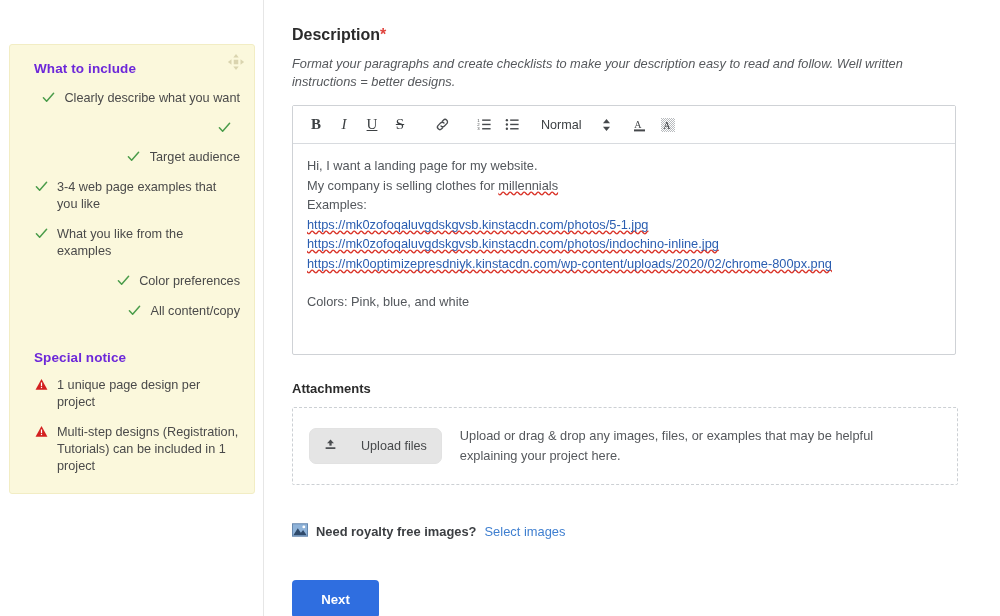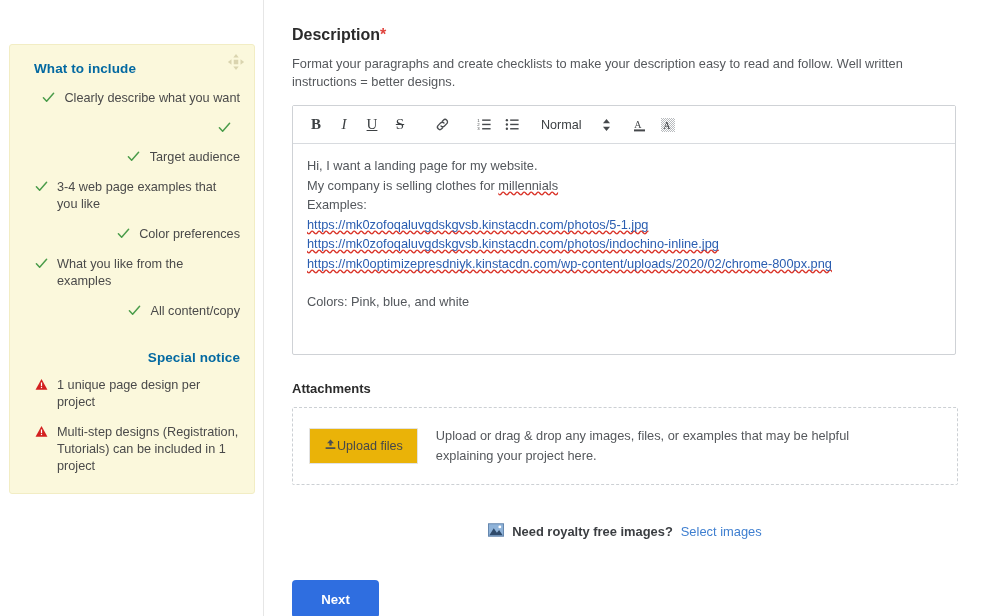--- a/index.html
+++ b/index.html
@@ -45,7 +45,7 @@
   .card-title {
     font-size: 13.5px;
     font-weight: bold;
-    color: #0369a1;
+    color: #6d28d9;
     letter-spacing: .1px;
     margin: 0 0 14px 10px;
   }

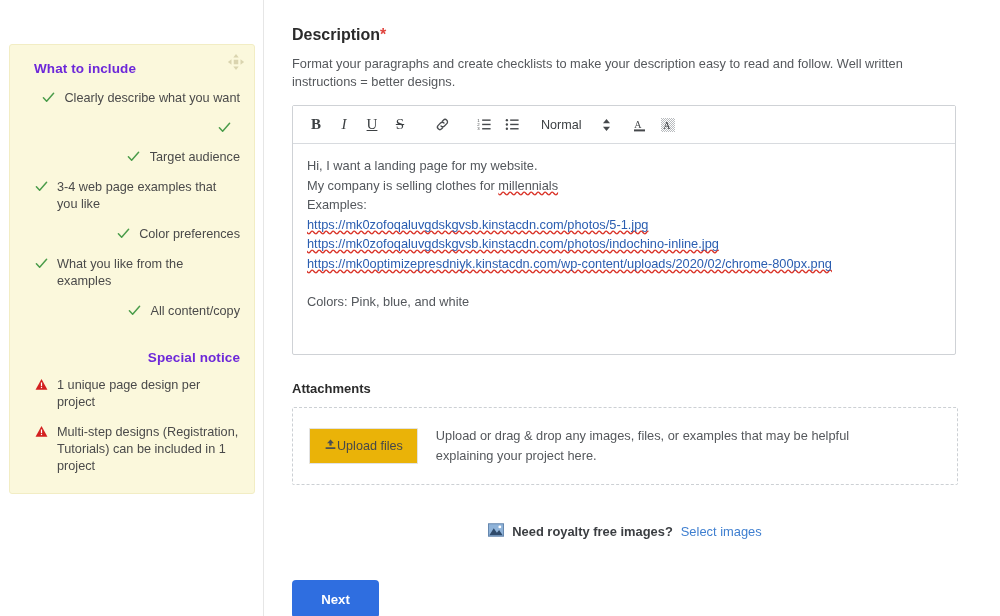--- a/index.html
+++ b/index.html
@@ -104,6 +104,7 @@
     color: #55585c;
     margin: 9px 0 0 0;
     width: 640px;
+    font-style: italic;
   }
 
   

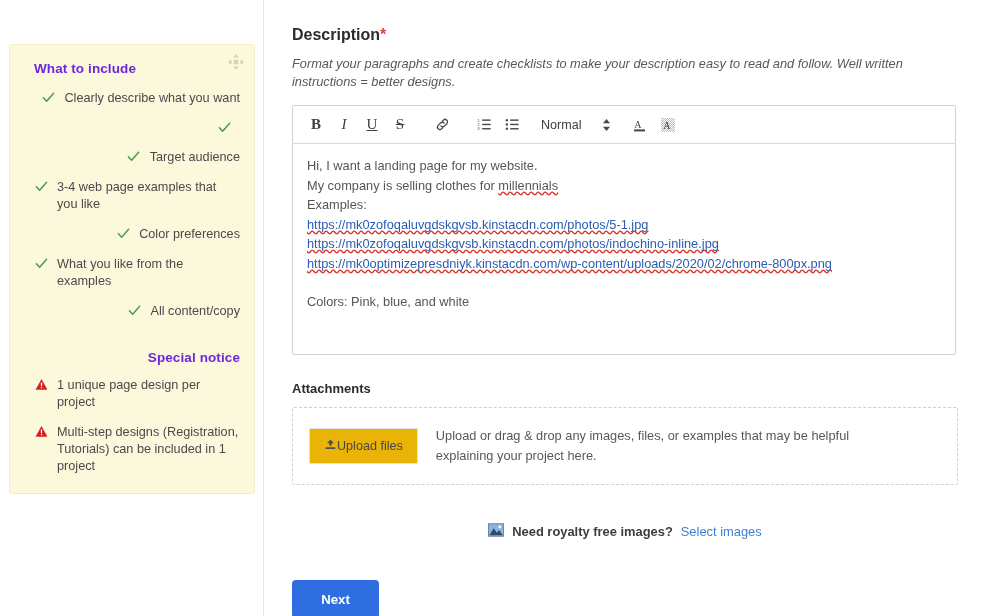--- a/index.html
+++ b/index.html
@@ -301,15 +301,15 @@
                 <path d="M1.5 7.2 L5 11 L12.5 2.4" fill="none" stroke="#4a9c4a" stroke-width="1.6" stroke-linecap="round" stroke-linejoin="round"></path>
               </svg>
           </span>
+          <span class="tip-text">What you like from the examples</span>
+        </li>
+        <li class="tip-item">
+          <span class="tip-icon">
+            <svg class="check-svg" viewBox="0 0 14 14">
+                <path d="M1.5 7.2 L5 11 L12.5 2.4" fill="none" stroke="#4a9c4a" stroke-width="1.6" stroke-linecap="round" stroke-linejoin="round"></path>
+              </svg>
+          </span>
           <span class="tip-text">Color preferences</span>
-        </li>
-        <li class="tip-item">
-          <span class="tip-icon">
-            <svg class="check-svg" viewBox="0 0 14 14">
-                <path d="M1.5 7.2 L5 11 L12.5 2.4" fill="none" stroke="#4a9c4a" stroke-width="1.6" stroke-linecap="round" stroke-linejoin="round"></path>
-              </svg>
-          </span>
-          <span class="tip-text">What you like from the examples</span>
         </li>
         <li class="tip-item">
           <span class="tip-icon">

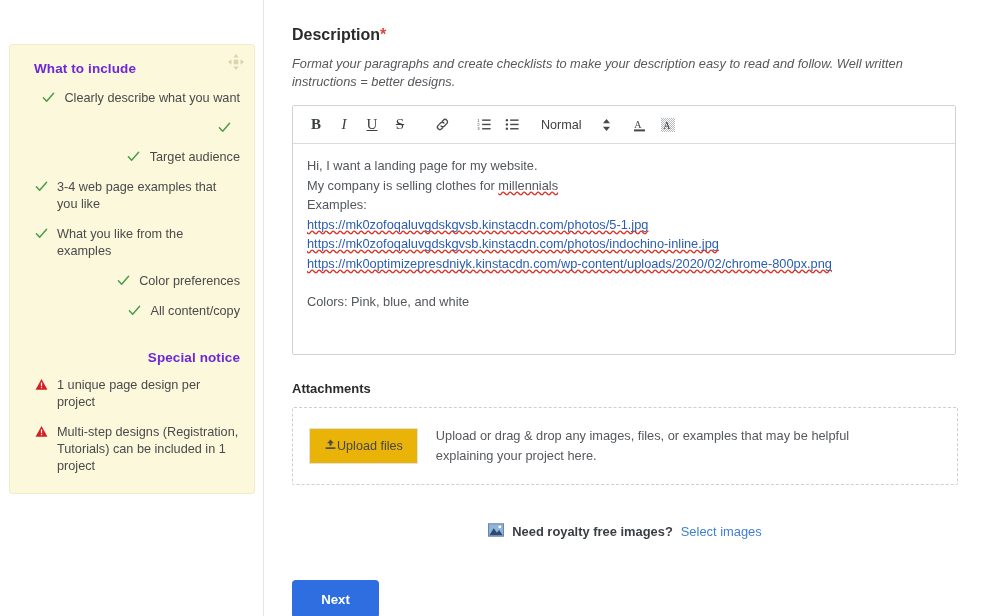--- a/index.html
+++ b/index.html
@@ -49,7 +49,7 @@
     letter-spacing: .1px;
     margin: 0 0 14px 10px;
   }
-  .card-title.second { margin-top: 30px; margin-bottom: 12px; text-align: right; }
+  .card-title.second { margin-top: 30px; margin-bottom: 12px; }
 
   .tip-list { list-style: none; margin: 0; padding: 0; }
   .tip-item {

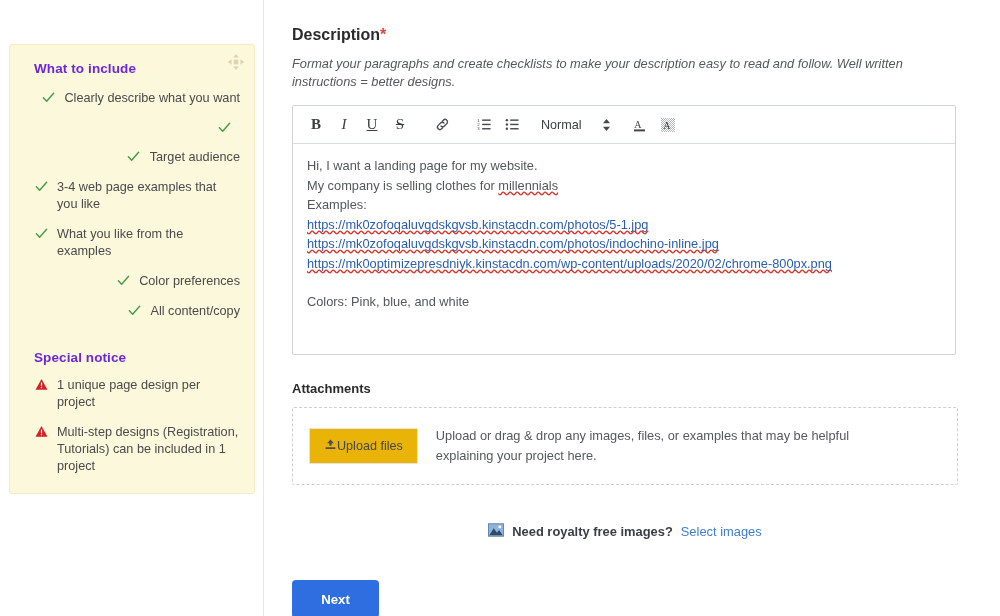--- a/index.html
+++ b/index.html
@@ -195,10 +195,10 @@
     flex: 0 0 auto;
     display: inline-flex;
     align-items: center;
-    gap: 0;
-    background: #eab308;
+    gap: 24px;
+    background: #e5e5e5;
     border: 1px solid #e2e2e2;
-    border-radius: 1px;
+    border-radius: 7px;
     padding: 9px 14px;
     font-size: 12.6px;
     color: #46484a;

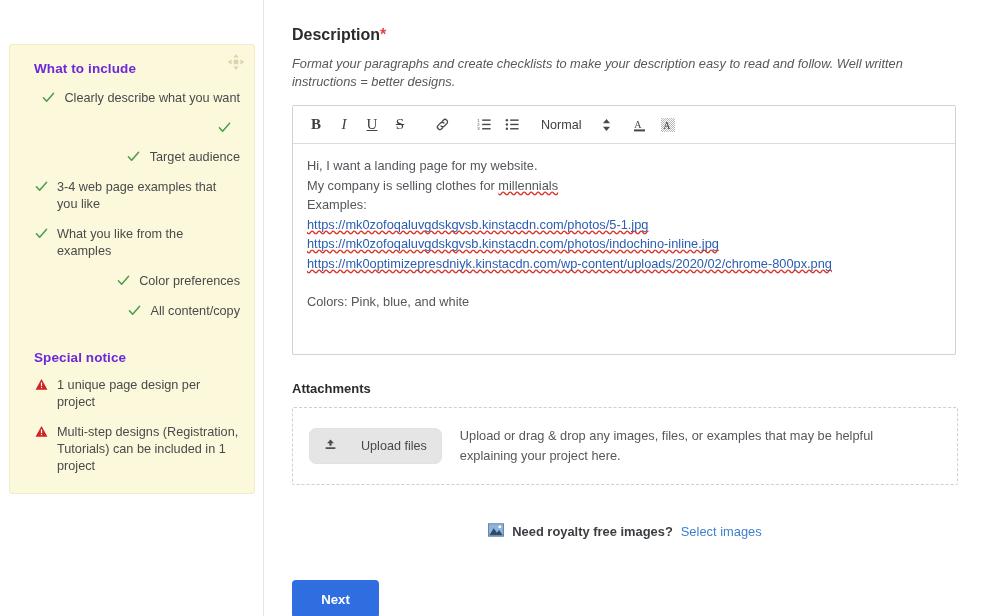--- a/index.html
+++ b/index.html
@@ -219,7 +219,6 @@
     width: 666px;
     display: flex;
     align-items: center;
-    justify-content: center;
     gap: 8px;
     font-size: 12.9px;
   }

